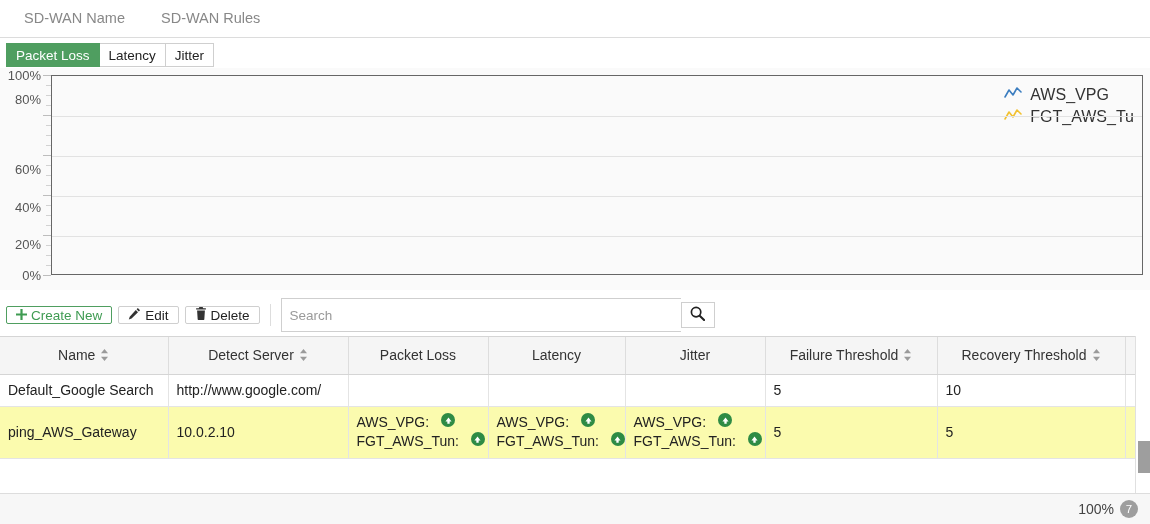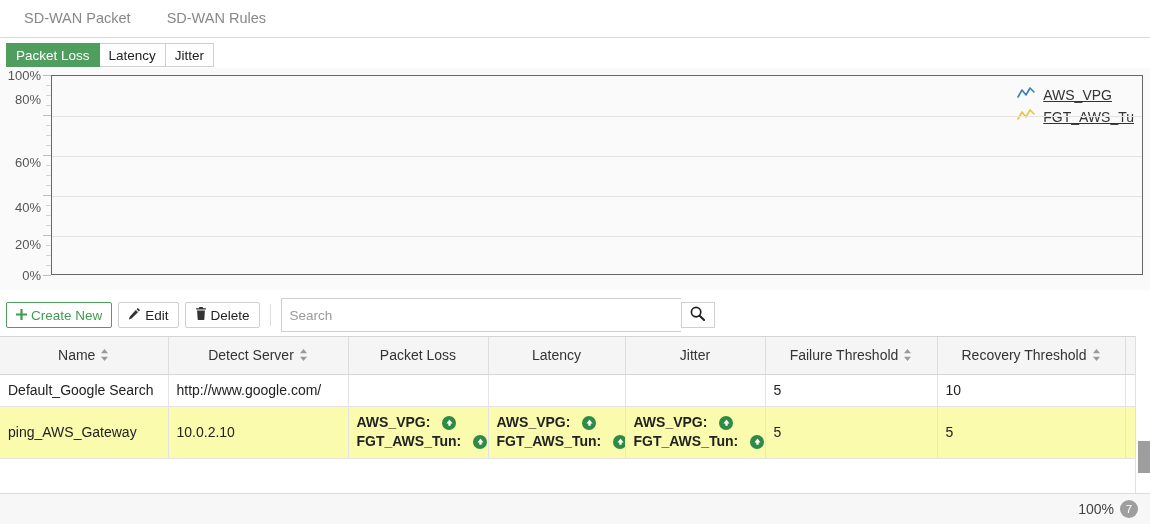--- a/index.html
+++ b/index.html
@@ -281,7 +281,7 @@
 
   <div class="tabbar" id="tabbar">
       <div class="tab">
-        <span>SD-WAN Packet</span>
+        <span>SD-WAN Name</span>
       </div>
       <div class="tab">
         <span>SD-WAN Rules</span>

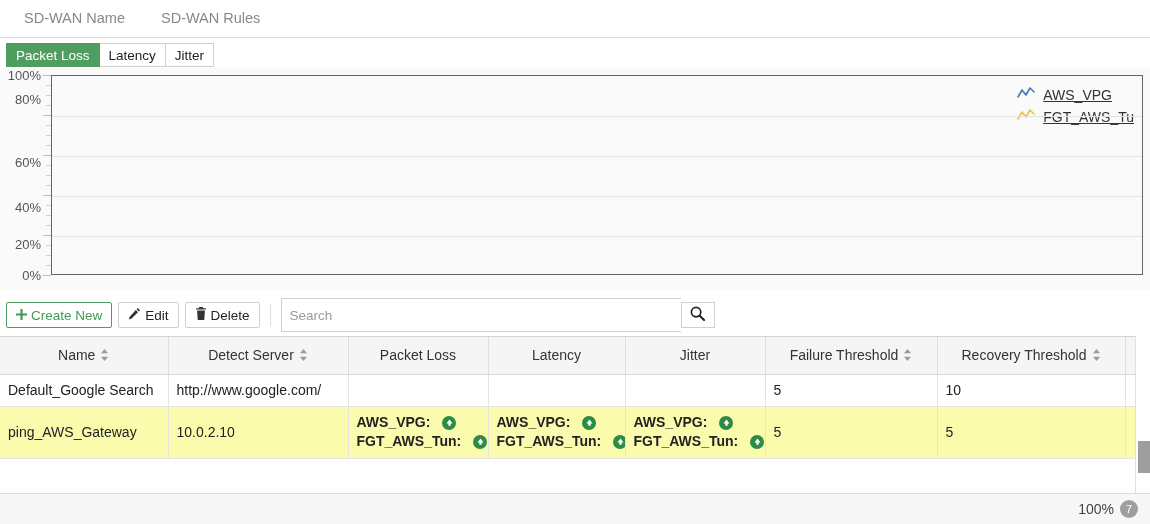--- a/index.html
+++ b/index.html
@@ -119,10 +119,9 @@
     cursor: pointer;
   }
   .legend-text {
-    font-size: 14px;
+    font-size: 16px;
     color: #333333;
     white-space: nowrap;
-    text-decoration: underline;
   }
 
   

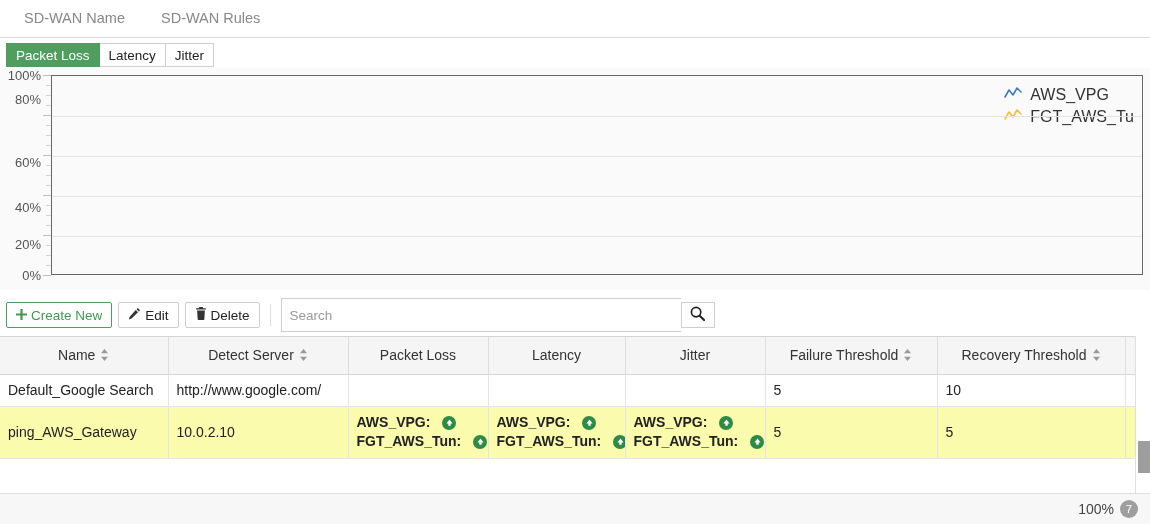--- a/index.html
+++ b/index.html
@@ -304,7 +304,7 @@
         <div class="y-label" style="top: 207px;">0%</div>
         <div class="y-label" style="top: 176px;">20%</div>
         <div class="y-label" style="top: 139px;">40%</div>
-        <div class="y-label" style="top: 94px;">60%</div>
+        <div class="y-label" style="top: 101px;">60%</div>
         <div class="y-label" style="top: 31px;">80%</div>
         <div class="y-label" style="top: 7px;">100%</div>
       </div>

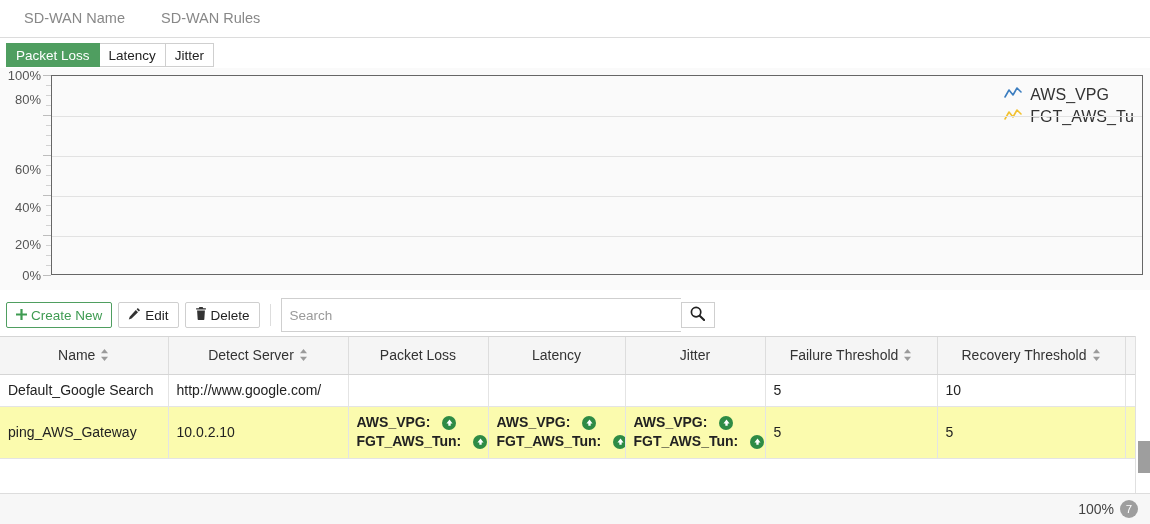--- a/index.html
+++ b/index.html
@@ -135,7 +135,7 @@
   .btn {
     display: flex; align-items: center;
     gap: 4px;
-    height: 26px;
+    height: 18px;
     padding: 0 9px;
     font-size: 13.5px;
     background: #ffffff;

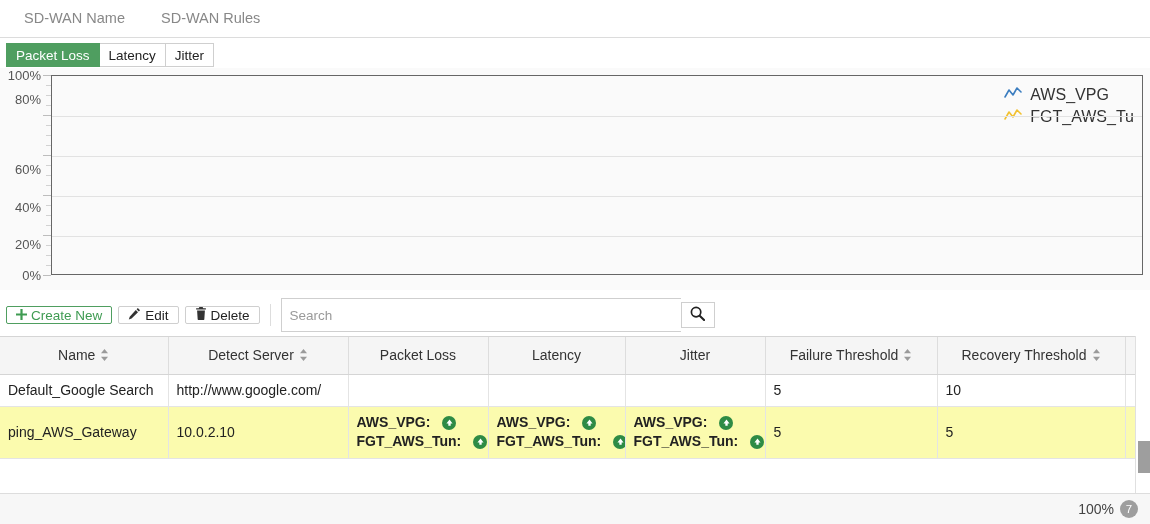--- a/index.html
+++ b/index.html
@@ -224,11 +224,10 @@
   tr.selected td { background: #fbfbae; }
   tr.tall td { height: 52px; }
   .cellline {
-    display: flex; align-items: center;
+    display: flex; align-items: flex-start;
     gap: 12px;
     line-height: 19px;
     white-space: nowrap;
-    font-weight: bold;
   }
   .arrow-up {
     display: inline-flex;

